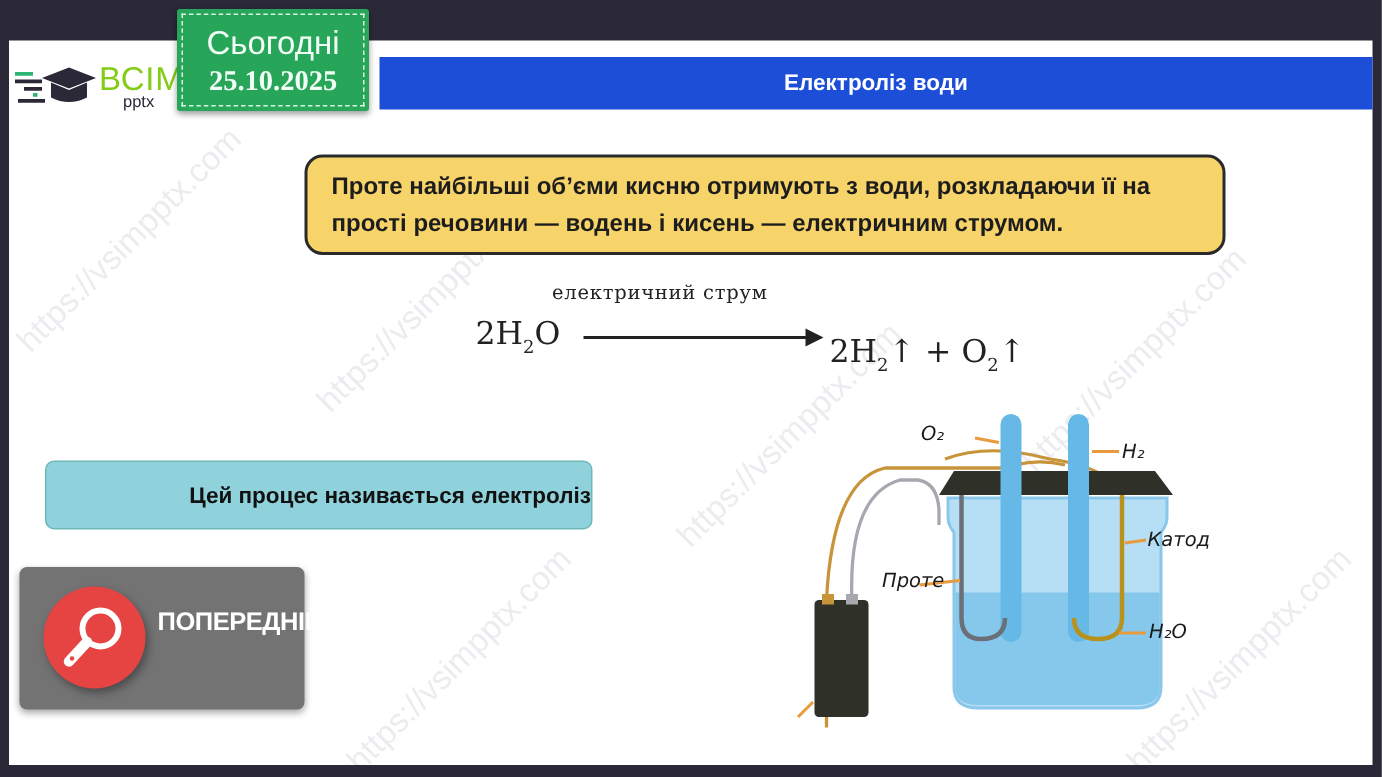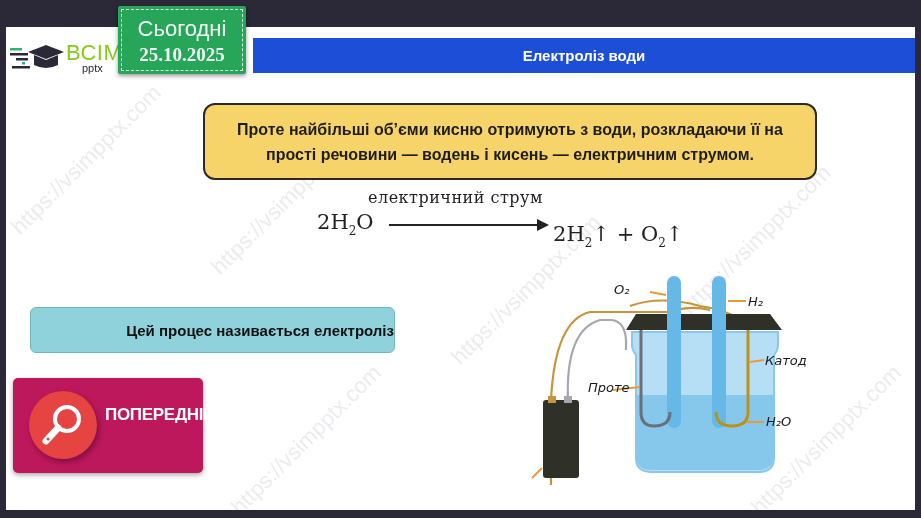--- a/index.html
+++ b/index.html
@@ -15,7 +15,7 @@
   .date-badge .l2 { position: absolute; left: 0; right: 0; top: 38px; text-align: center; font-size: 19px; font-weight: bold; color: #f2fff6; font-family: Liberation Serif, serif; }
   .title-bar { position: absolute; left: 253px; top: 38px; width: 662px; height: 35px; background: #1d4ed8; }
   .title-bar span { display: block; text-align: center; line-height: 35px; color: #ffffff; font-weight: bold; font-size: 15px; }
-  .yellow-box { position: absolute; left: 203px; top: 103px; width: 614px; height: 77px; background: #f7d46a; border: 2.5px solid #2a2a2a; border-radius: 12px; display: flex; align-items: center; justify-content: center; text-align: center; padding: 0 32px; }
+  .yellow-box { position: absolute; left: 203px; top: 103px; width: 614px; height: 67px; background: #f7d46a; border: 2.5px solid #2a2a2a; border-radius: 12px; display: flex; align-items: center; justify-content: center; text-align: left; padding: 0 16px; }
   .yellow-box span { font-size: 16px; font-weight: bold; color: #1d1d1d; line-height: 25px; }
   .equation { position: absolute; left: 315px; top: 186px; width: 400px; height: 60px; font-family: "DejaVu Serif", serif; color: #222; }
   .eq-label { position: absolute; left: 53px; top: 2px; font-size: 16px; letter-spacing: 0.5px; font-family: "DejaVu Serif", serif; }

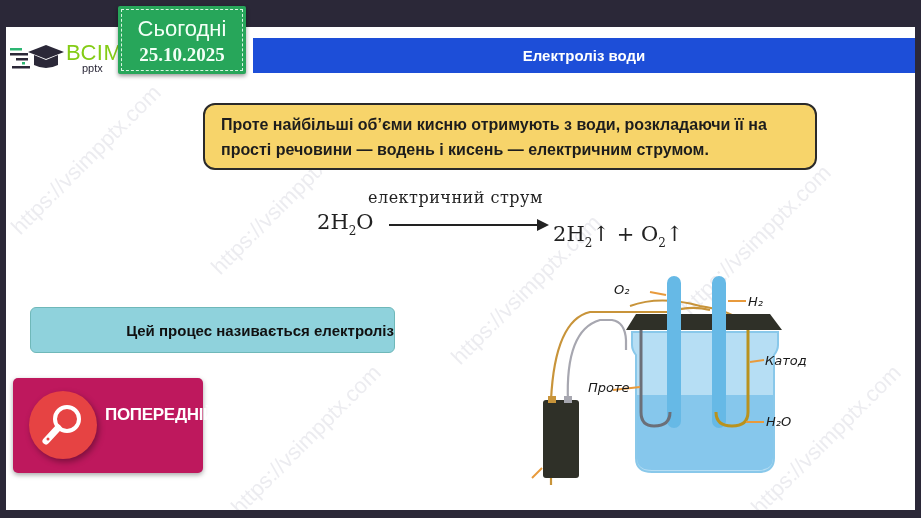--- a/index.html
+++ b/index.html
@@ -18,7 +18,7 @@
   .yellow-box { position: absolute; left: 203px; top: 103px; width: 614px; height: 67px; background: #f7d46a; border: 2.5px solid #2a2a2a; border-radius: 12px; display: flex; align-items: center; justify-content: center; text-align: left; padding: 0 16px; }
   .yellow-box span { font-size: 16px; font-weight: bold; color: #1d1d1d; line-height: 25px; }
   .equation { position: absolute; left: 315px; top: 186px; width: 400px; height: 60px; font-family: "DejaVu Serif", serif; color: #222; }
-  .eq-label { position: absolute; left: 53px; top: 2px; font-size: 16px; letter-spacing: 0.5px; font-family: "DejaVu Serif", serif; }
+  .eq-label { position: absolute; left: 53px; top: 2px; font-size: 13px; letter-spacing: 0.5px; font-family: "DejaVu Serif", serif; }
   .eq-left { position: absolute; left: 2px; top: 24px; font-size: 21px; }
   .eq-arrow { position: absolute; left: 74px; top: 38px; width: 158px; height: 2px; background: #222; }
   .eq-arrow::after { content: ""; position: absolute; right: -2px; top: -5px; border-left: 12px solid #222; border-top: 6px solid transparent; border-bottom: 6px solid transparent; }

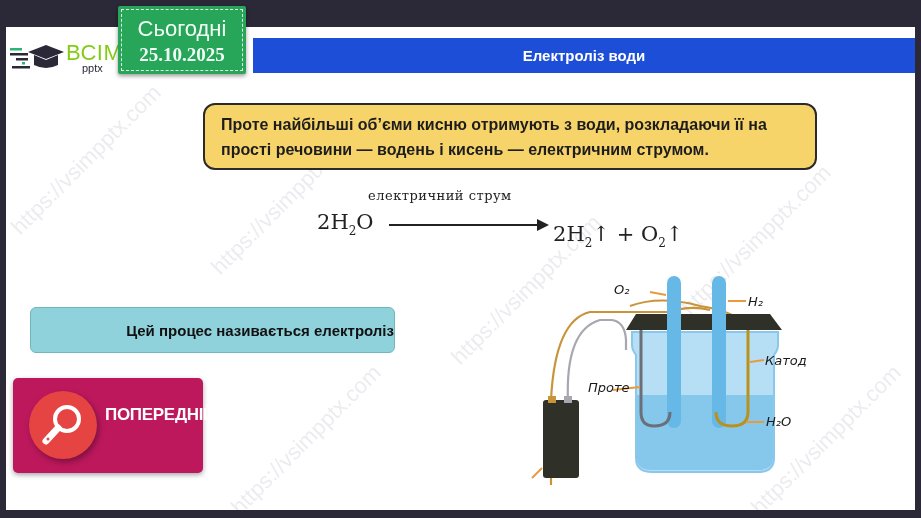--- a/index.html
+++ b/index.html
@@ -26,7 +26,7 @@
   sub { font-size: 12px; vertical-align: -6px; }
   .teal-box { position: absolute; left: 30px; top: 307px; width: 365px; height: 46px; background: #8fd2dc; border: 1.5px solid #6fb8b9; border-radius: 6px; display: flex; align-items: center; justify-content: flex-end; }
   .teal-box span { font-size: 15px; font-weight: bold; color: #111; }
-  .preview { position: absolute; left: 13px; top: 378px; width: 190px; height: 95px; background: #be185d; border-radius: 5px; box-shadow: 0 2px 5px rgba(0,0,0,0.35); }
+  .preview { position: absolute; left: 13px; top: 378px; width: 190px; height: 95px; background: #737373; border-radius: 5px; box-shadow: 0 2px 5px rgba(0,0,0,0.35); }
   .preview .circle { position: absolute; left: 16px; top: 13px; width: 68px; height: 68px; border-radius: 50%; background: #e64343; box-shadow: 2px 3px 6px rgba(0,0,0,0.35); }
   .preview .txt { position: absolute; left: 92px; top: 26px; font-size: 17px; font-weight: bold; color: #fff; line-height: 22px; letter-spacing: -0.3px; }
   .diagram { position: absolute; left: 430px; top: 250px; width: 400px; height: 235px; }

